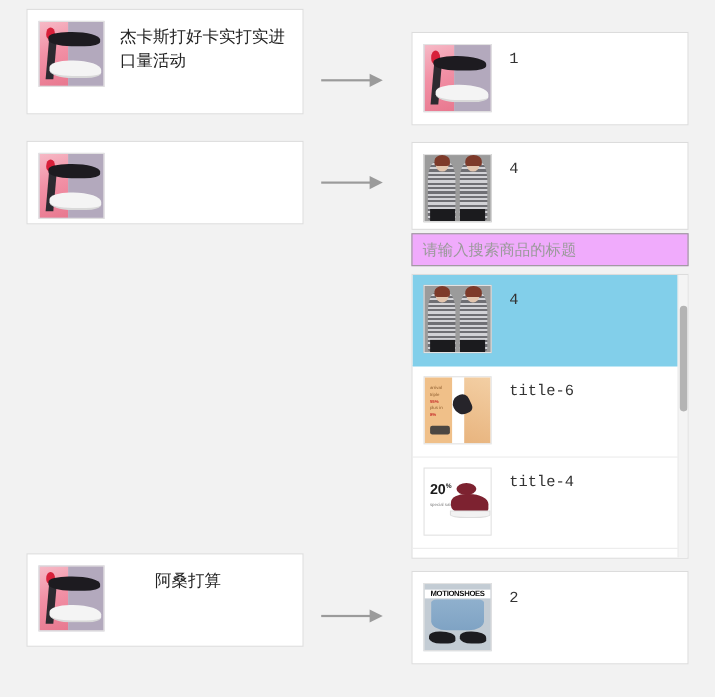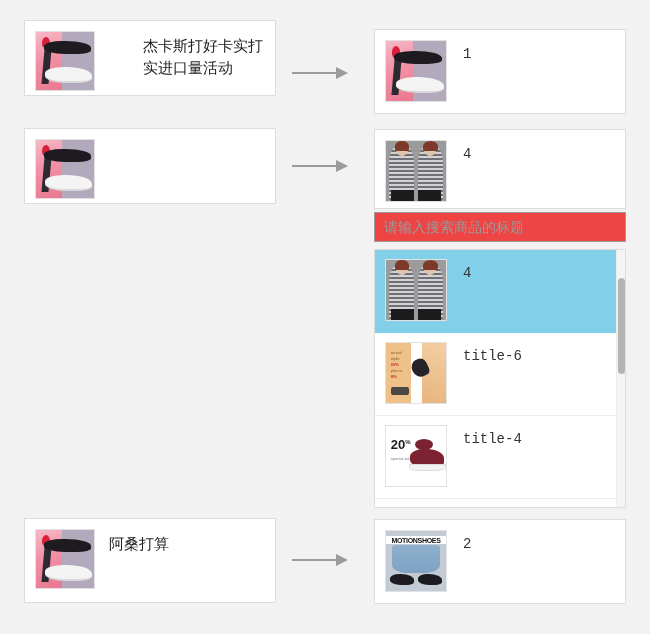--- a/index.html
+++ b/index.html
@@ -289,7 +289,7 @@
 </head>
 <body>
 
-<div class="card left-card" style="top:20px;height:76px;gap:34px;">
+<div class="card left-card" style="top:8px;height:96px;">
   <div class="thumb-wrap">
     <div class="thumb thumb-shoes">
       <div class="half-l"></div>

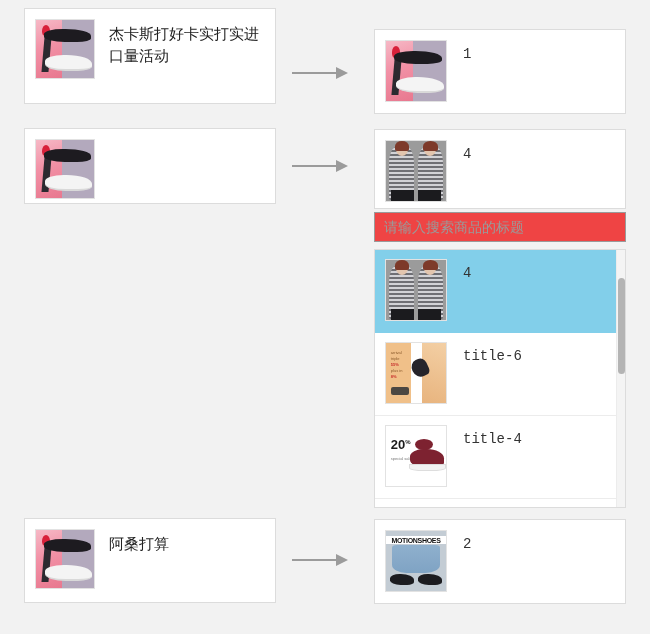--- a/index.html
+++ b/index.html
@@ -225,7 +225,7 @@
     width: 252px;
     height: 30px;
     box-sizing: border-box;
-    background: #ef4444;
+    background: #f0abfc;
     border: 1px solid #9a9a9a;
     padding: 0 9px;
     font-size: 14px;

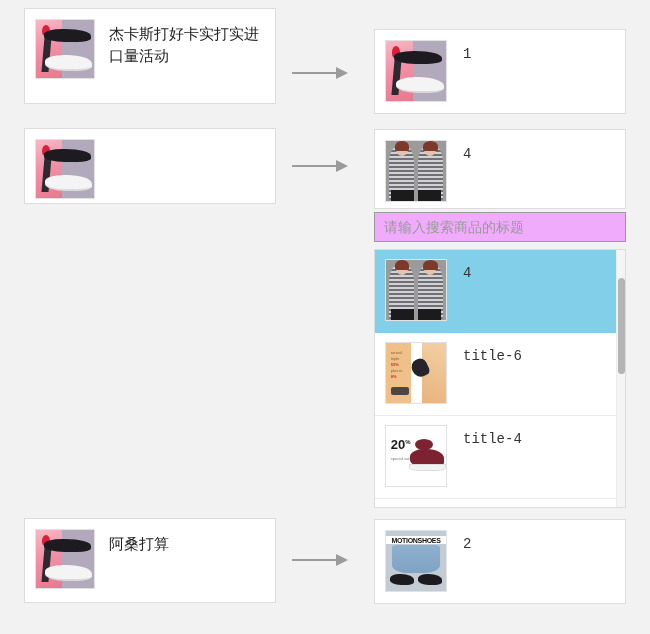--- a/index.html
+++ b/index.html
@@ -312,7 +312,7 @@
   </div>
 </div>
 
-<div class="card left-card" style="top:518px;height:85px;">
+<div class="card left-card" style="top:503px;height:85px;gap:32px;">
   <div class="thumb-wrap">
     <div class="thumb thumb-shoes">
       <div class="half-l"></div>

